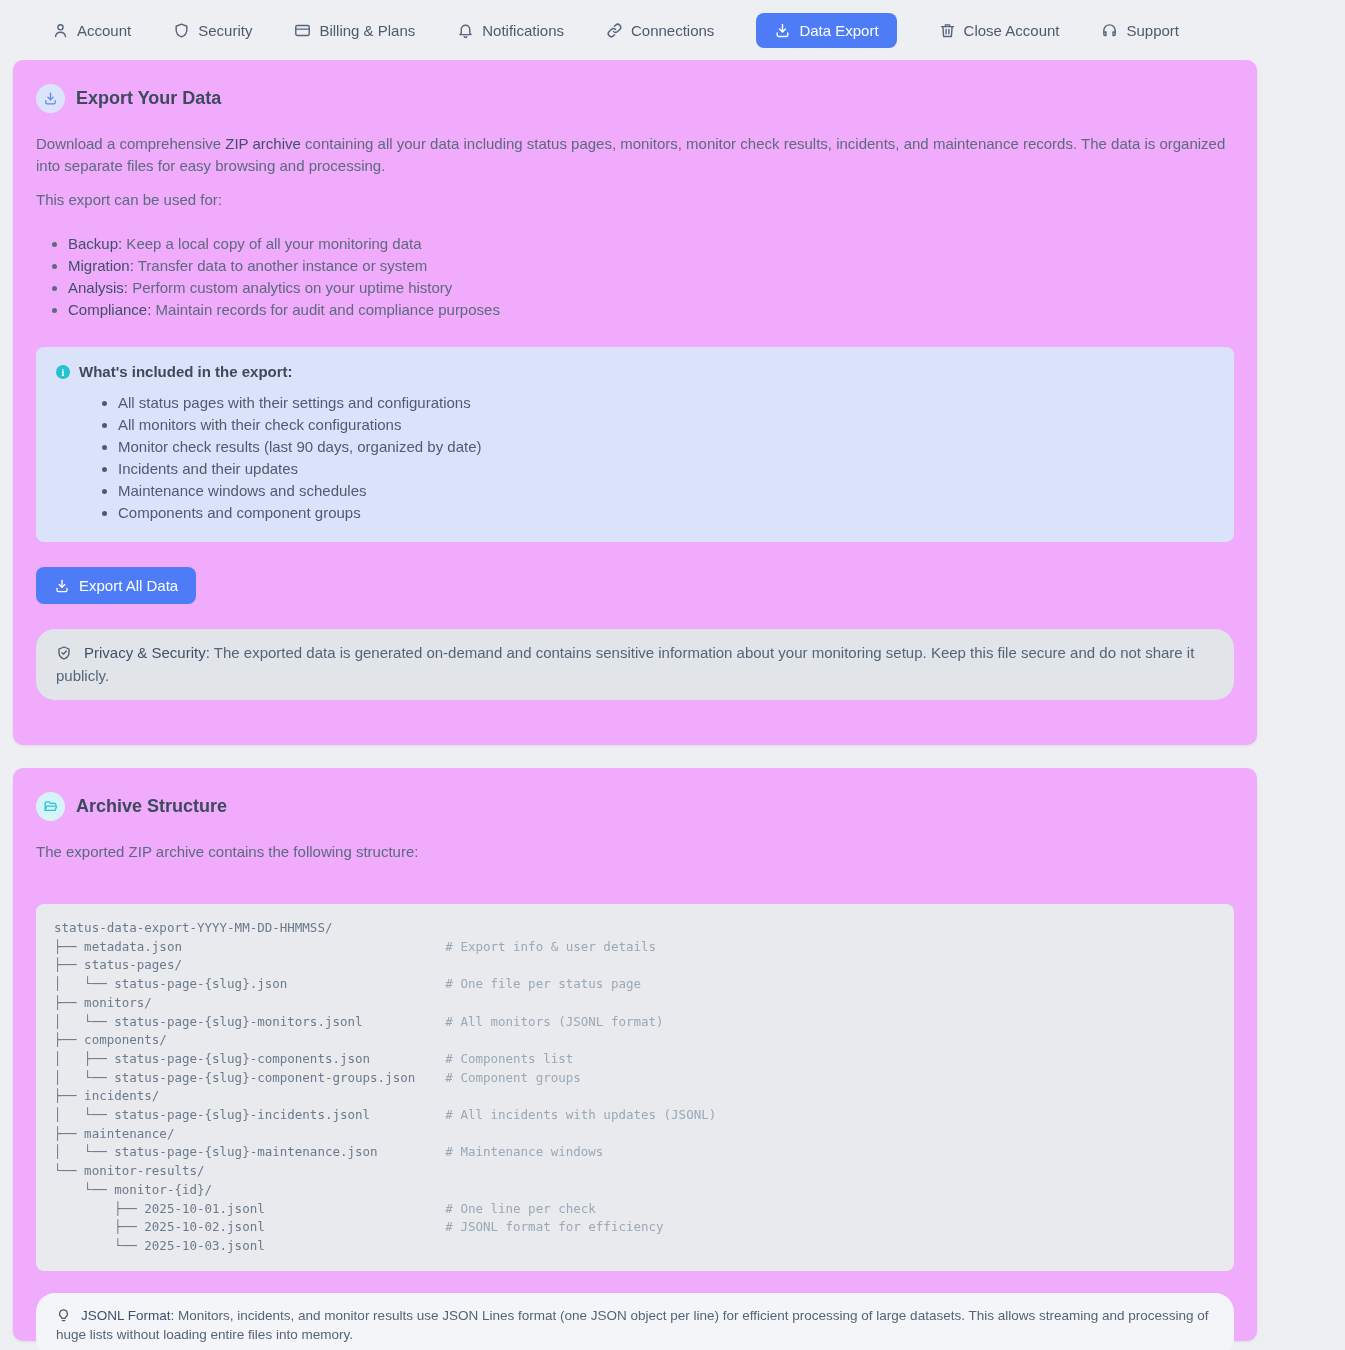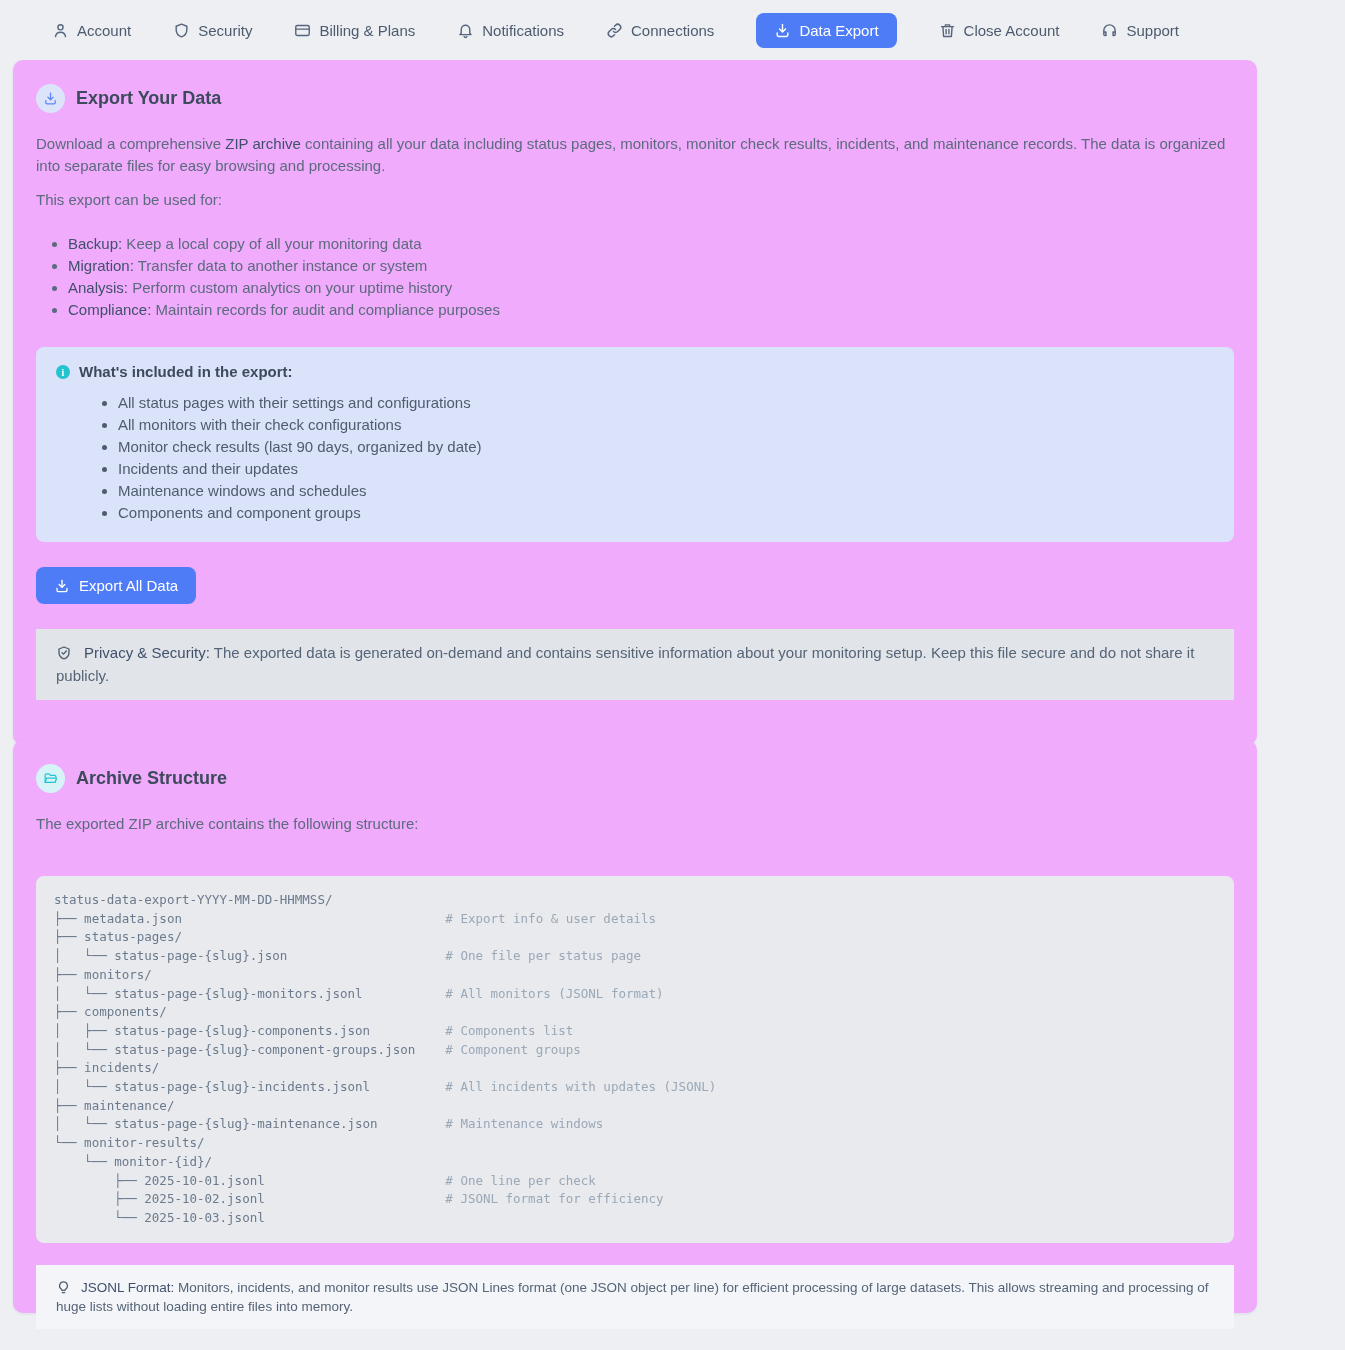--- a/index.html
+++ b/index.html
@@ -46,7 +46,7 @@
   .export-btn{margin-top:25px;display:inline-flex;align-items:center;gap:9px;background:#4e7cf7;color:#fff;font-size:15px;font-weight:500;border:none;border-radius:8px;padding:0 18px;height:37px;cursor:pointer;font-family:inherit}
   .export-btn .bicon{width:16px;height:16px}
 
-  .note-box{border-radius:0;box-sizing:border-box;color:#556477}
+  .note-box{border-radius:19px;box-sizing:border-box;color:#556477}
   .note-icon{width:16px;height:16px;display:inline-block;vertical-align:-3px;margin-right:12px;color:#4d5c6f}
   .privacy-box{margin-top:25px;background:#e1e5e9;padding:13px 20px;font-size:15px;line-height:22.5px}
   .jsonl-box{margin-top:22px;background:#f3f5f8;padding:13px 20px;font-size:13.5px;line-height:19px}

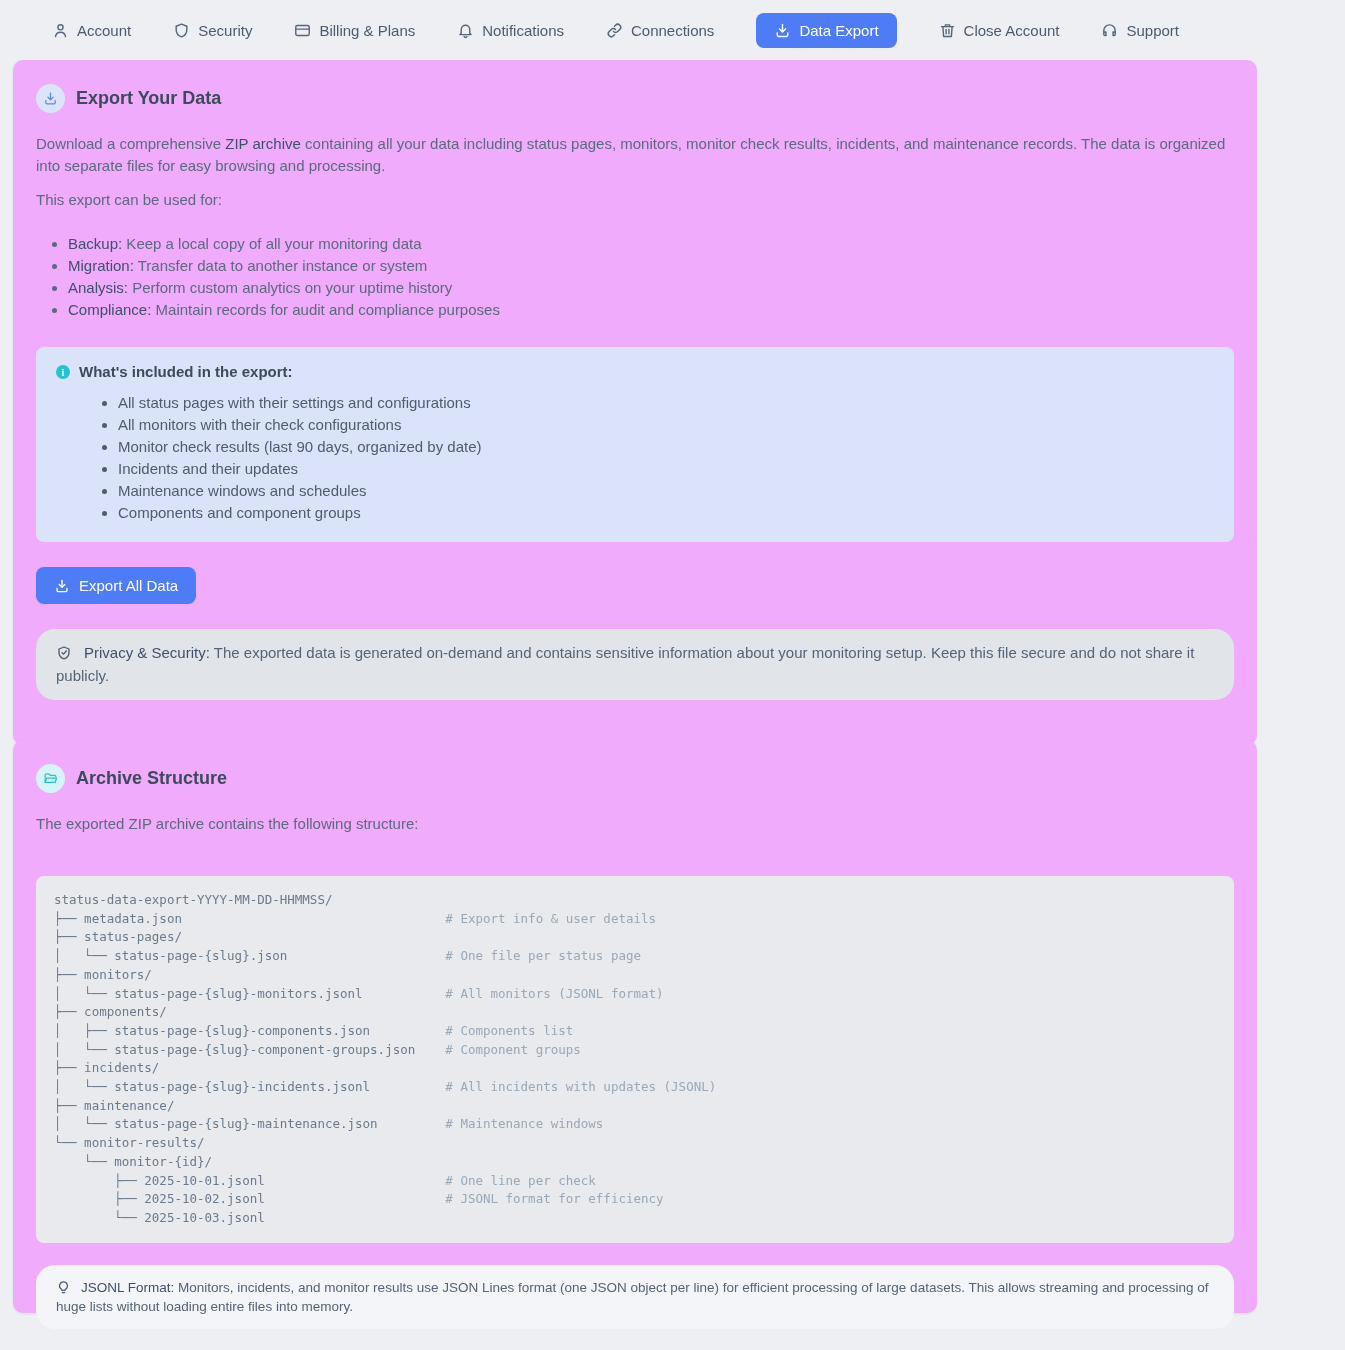--- a/index.html
+++ b/index.html
@@ -21,7 +21,7 @@
   
   .card{position:absolute;left:13px;width:1244px;background:#f0abfc;border-radius:10px;box-shadow:0 1px 3px rgba(16,24,40,.08);box-sizing:border-box}
   #card-export{top:60px;height:685px}
-  #card-archive{top:740px;height:573px}
+  #card-archive{top:768px;height:573px}
   .card-inner{padding:24px 23px}
 
   .card-header{display:flex;align-items:center;gap:11px}

